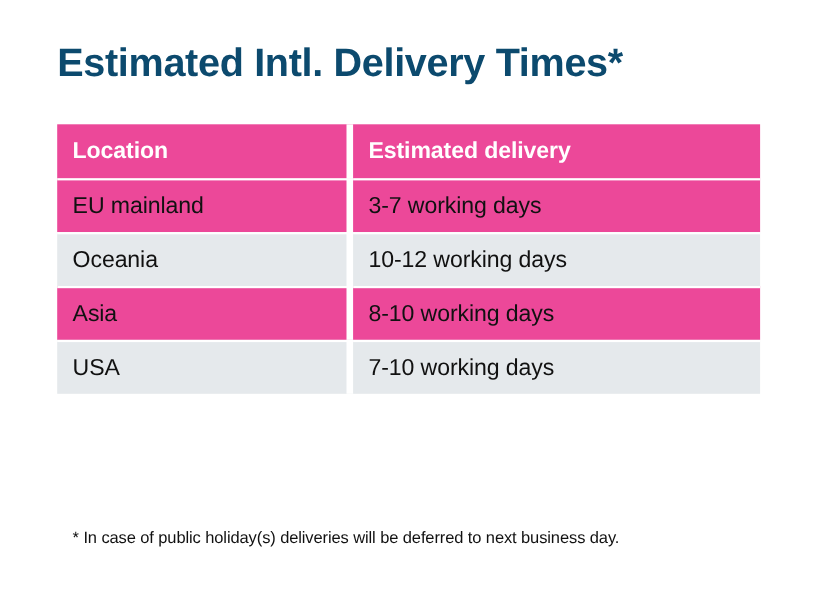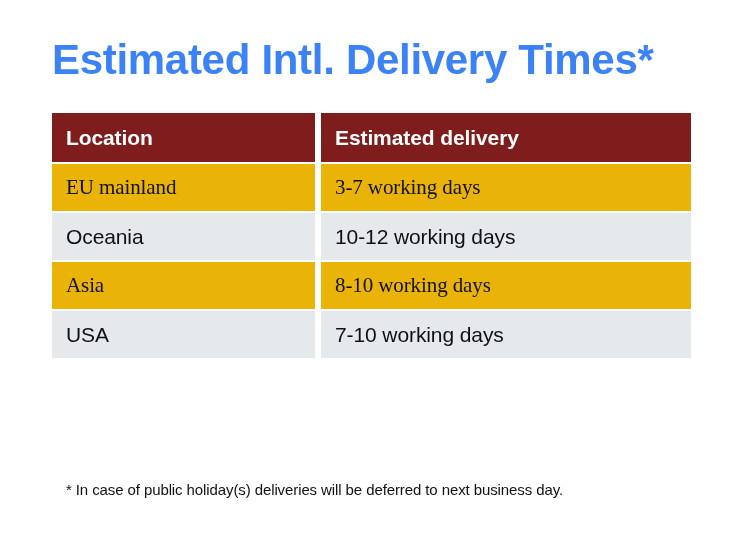--- a/index.html
+++ b/index.html
@@ -24,9 +24,9 @@
     position: absolute;
     left: 52px;
     top: 36px;
-    font-size: 42px;
+    font-size: 36px;
     font-weight: bold;
-    color: #3b82f6;
+    color: #0c4a6e;
     letter-spacing: -0.3px;
     white-space: nowrap;
   }

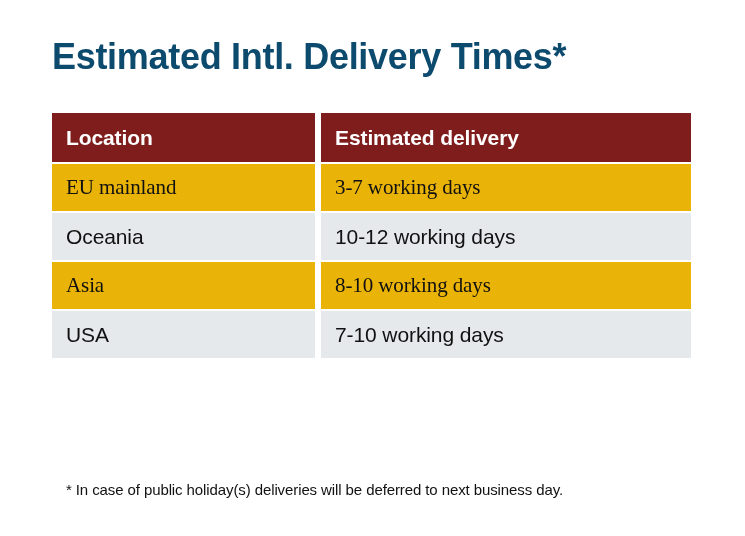--- a/index.html
+++ b/index.html
@@ -57,7 +57,7 @@
   }
   .delivery-table thead th {
     height: 47px;
-    background: #7f1d1d;
+    background: #ec4899;
     color: #ffffff;
     font-size: 21px;
     font-weight: bold;

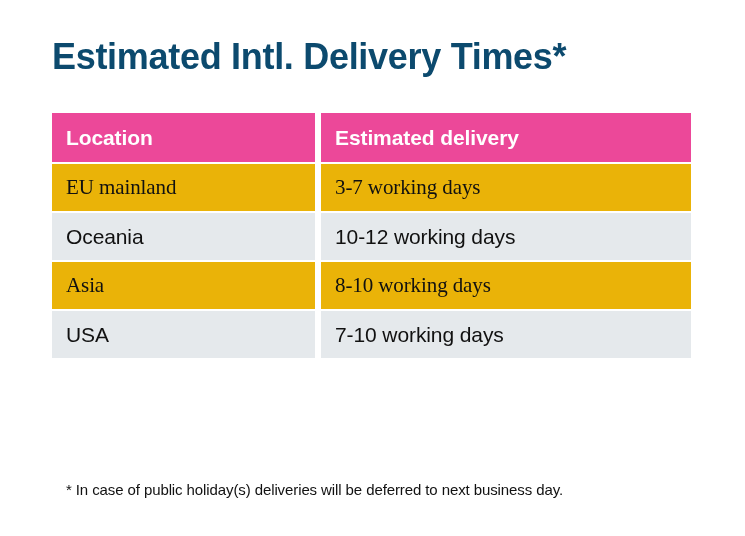--- a/index.html
+++ b/index.html
@@ -77,8 +77,7 @@
     border-right: 6px solid #ffffff;
   }
   .delivery-table tbody tr.row-odd td {
-    background: #eab308;
-    font-family: Liberation Serif, serif;
+    background: #ec4899;
   }
   .delivery-table tbody tr.row-even td {
     background: #e5e9ec;

